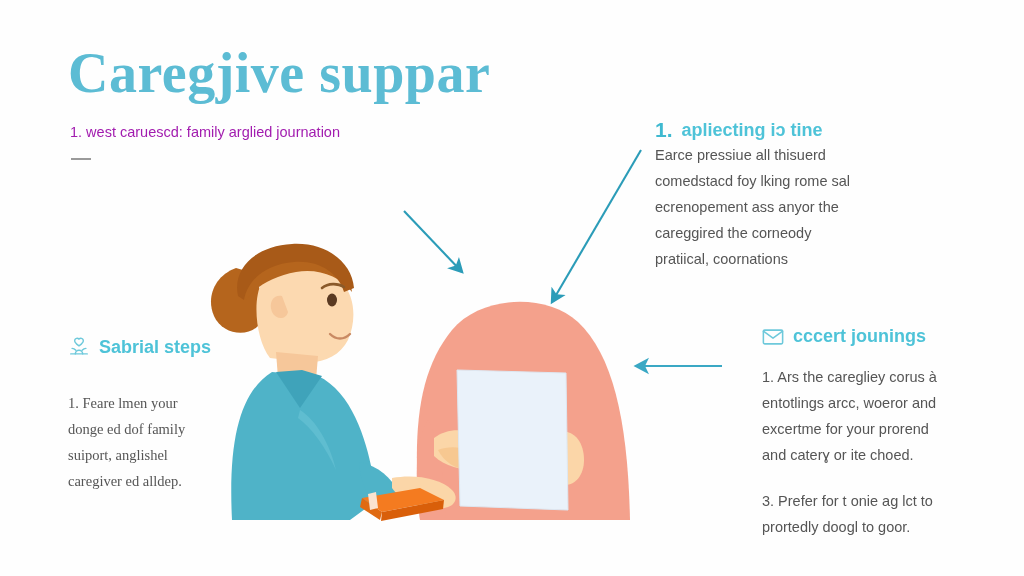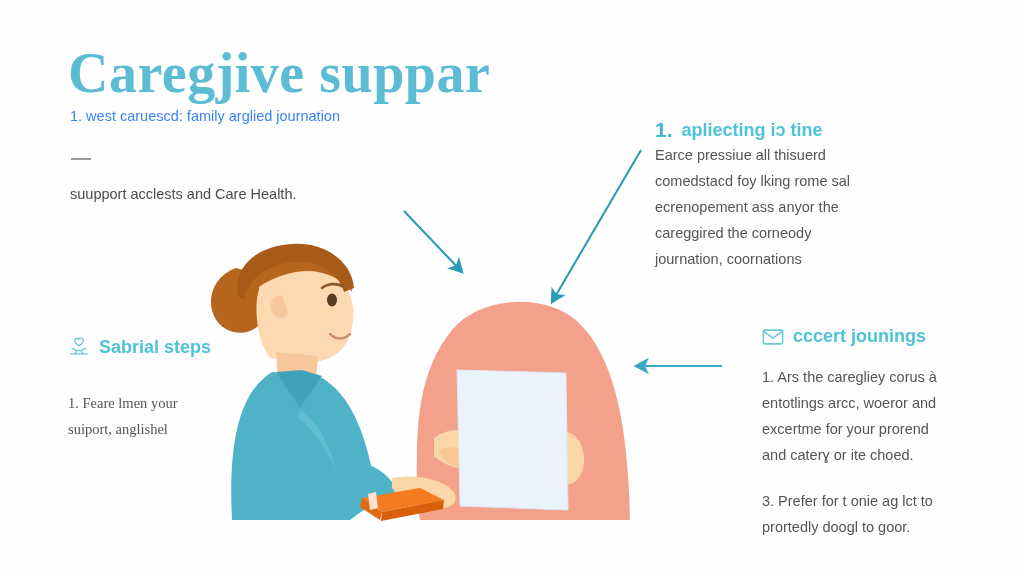--- a/index.html
+++ b/index.html
@@ -35,10 +35,10 @@
   #intro-line {
     position: absolute;
     left: 70px;
-    top: 106px;
+    top: 122px;
     font-size: 14.5px;
     line-height: 20px;
-    color: #3b82f6;
+    color: #a21caf;
     white-space: nowrap;
   }
   #intro-rule {

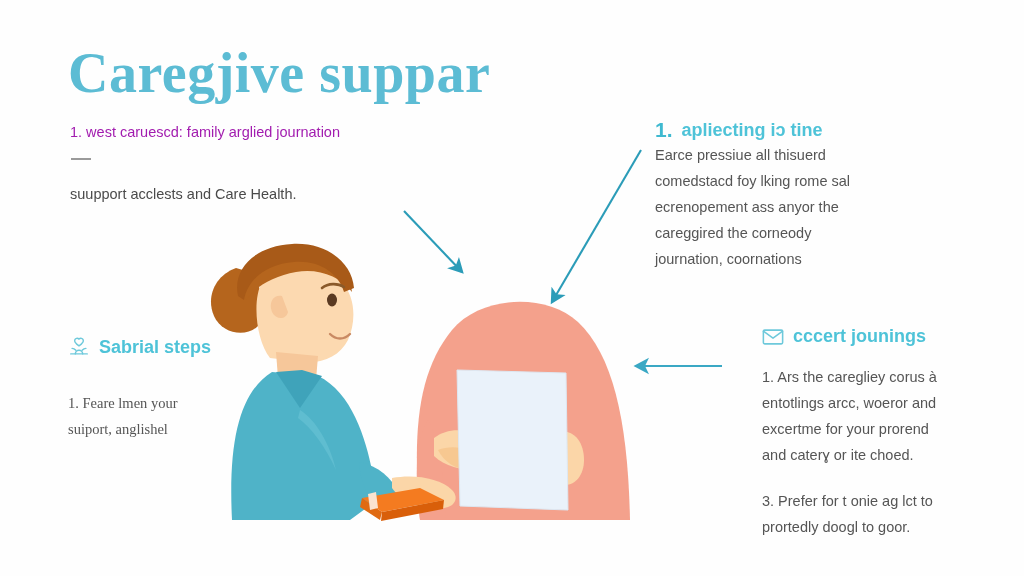--- a/index.html
+++ b/index.html
@@ -226,7 +226,6 @@
   <div id="intro-rule"></div>
 
   <div id="intro-body">
-    <span class="ln">suupport acclests and Care Health.</span>
   </div>
 
   <div id="tr-block">

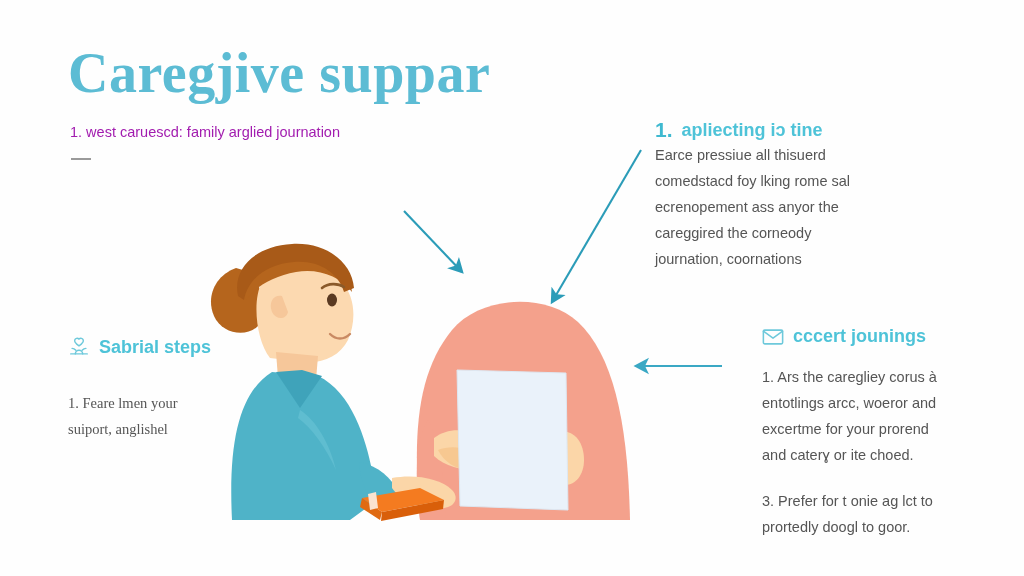--- a/index.html
+++ b/index.html
@@ -238,7 +238,7 @@
       <span class="ln">comedstacd foy lking rome sal</span>
       <span class="ln">ecrenopement ass anyor the</span>
       <span class="ln">careggired the corneody</span>
-      <span class="ln">journation, coornations</span>
+      <span class="ln">pratiical, coornations</span>
     </div>
   </div>
 

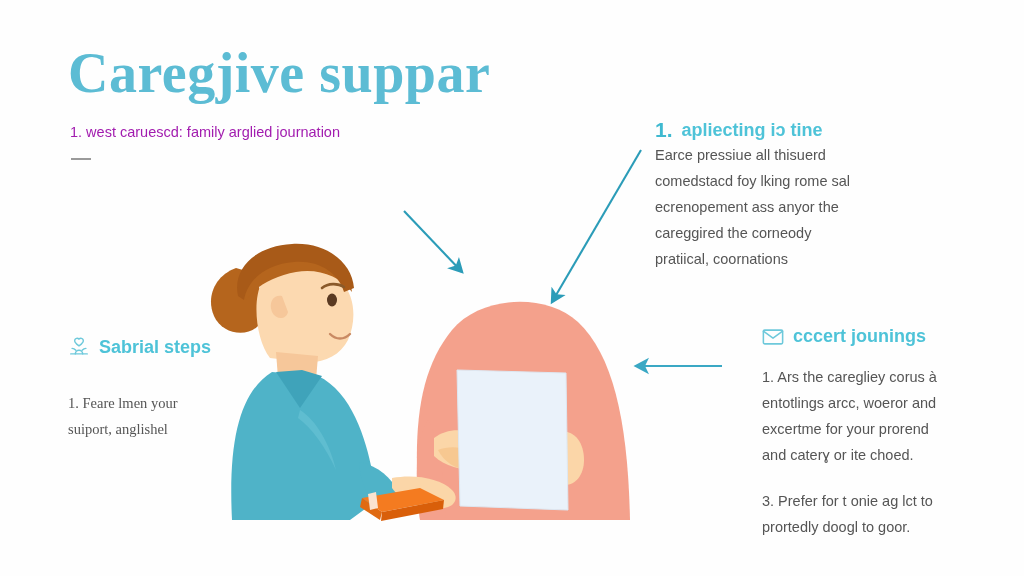--- a/index.html
+++ b/index.html
@@ -254,6 +254,7 @@
     </div>
     <div class="sec-body">
       <span class="ln">1. Feare lmen your</span>
+      <span class="ln">donge ed dof family</span>
       <span class="ln">suiport, anglishel</span>
     </div>
   </div>

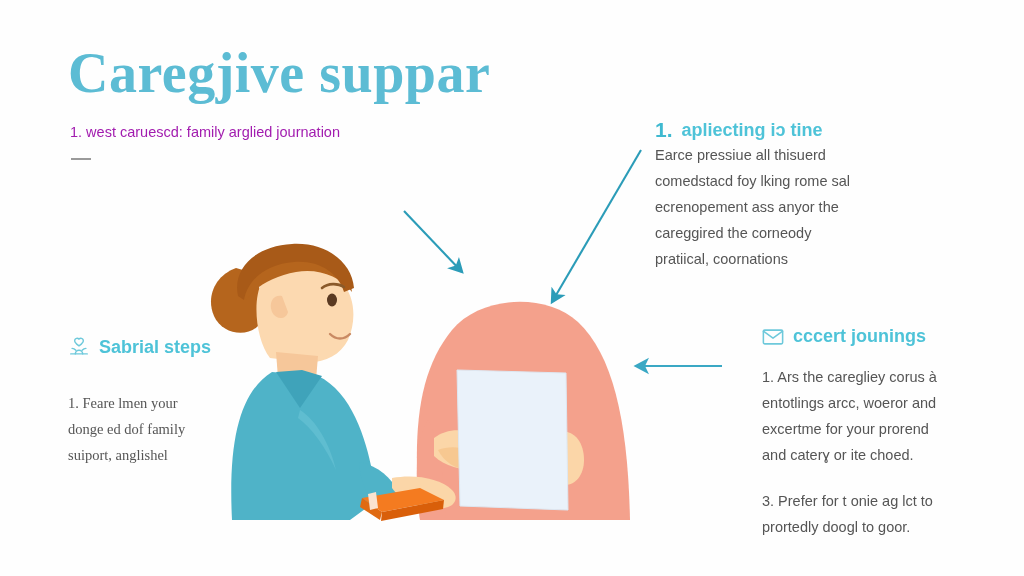--- a/index.html
+++ b/index.html
@@ -256,6 +256,7 @@
       <span class="ln">1. Feare lmen your</span>
       <span class="ln">donge ed dof family</span>
       <span class="ln">suiport, anglishel</span>
+      <span class="ln">caregiver ed alldep.</span>
     </div>
   </div>
 

